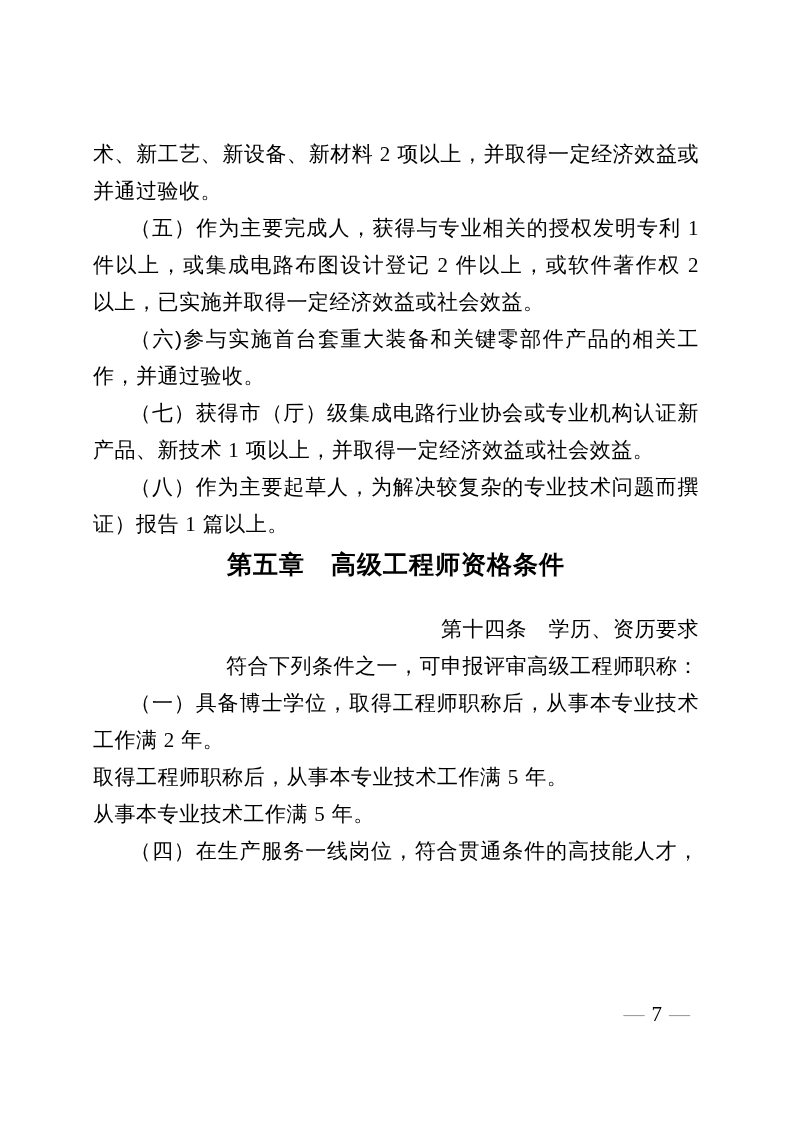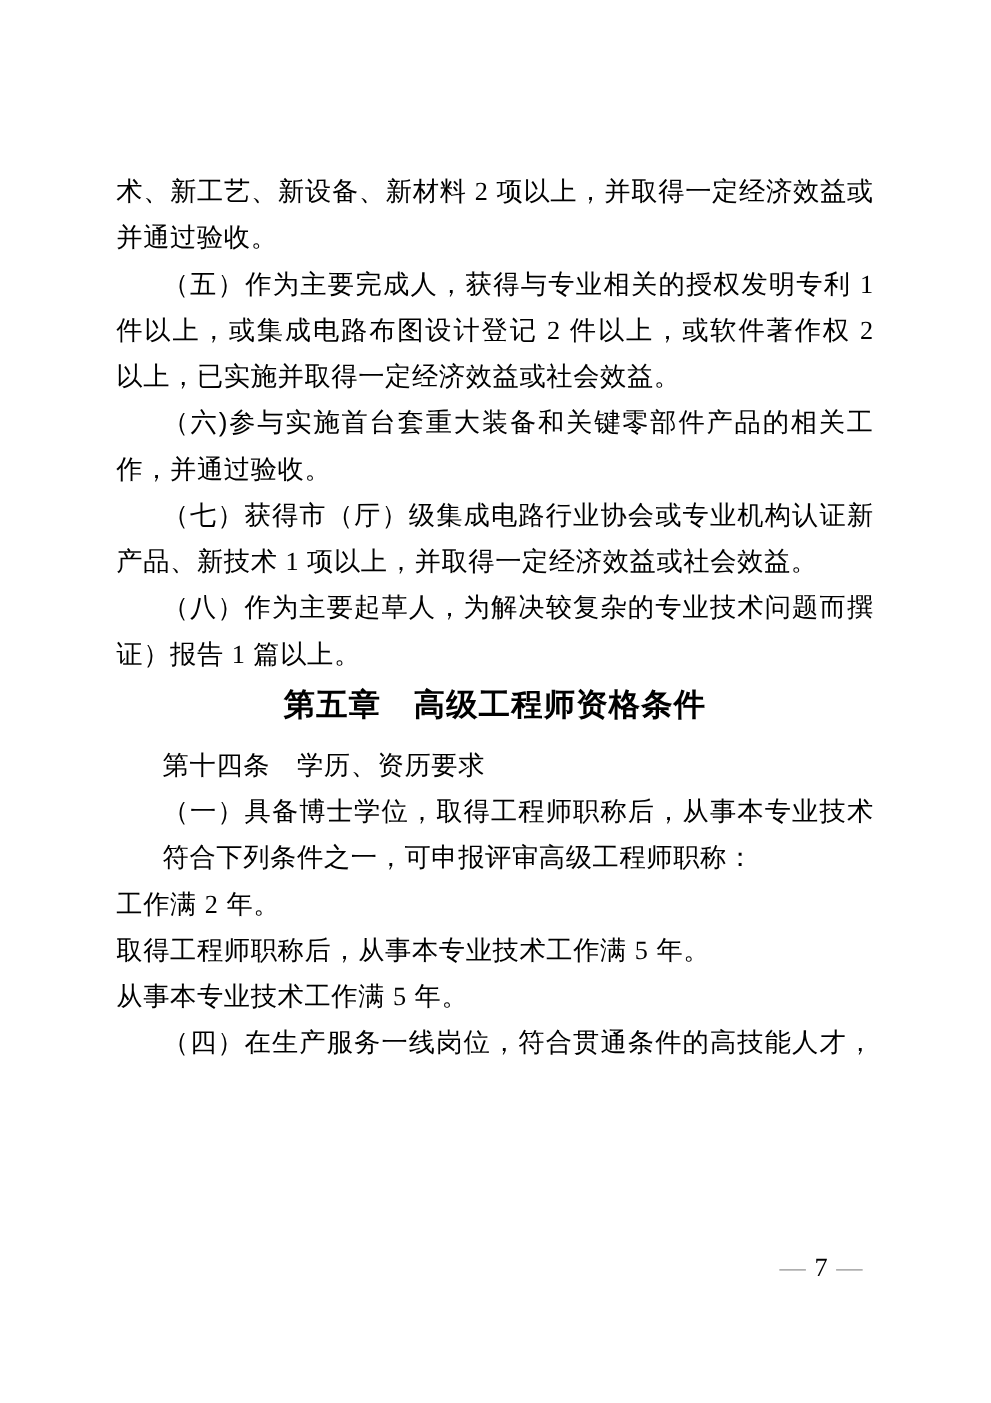--- a/index.html
+++ b/index.html
@@ -46,7 +46,7 @@
     text-align: center;
     line-height: 44px;
     height: 44px;
-    margin-bottom: 8px;
+    margin-bottom: 24px;
     letter-spacing: 1px;
   }
   

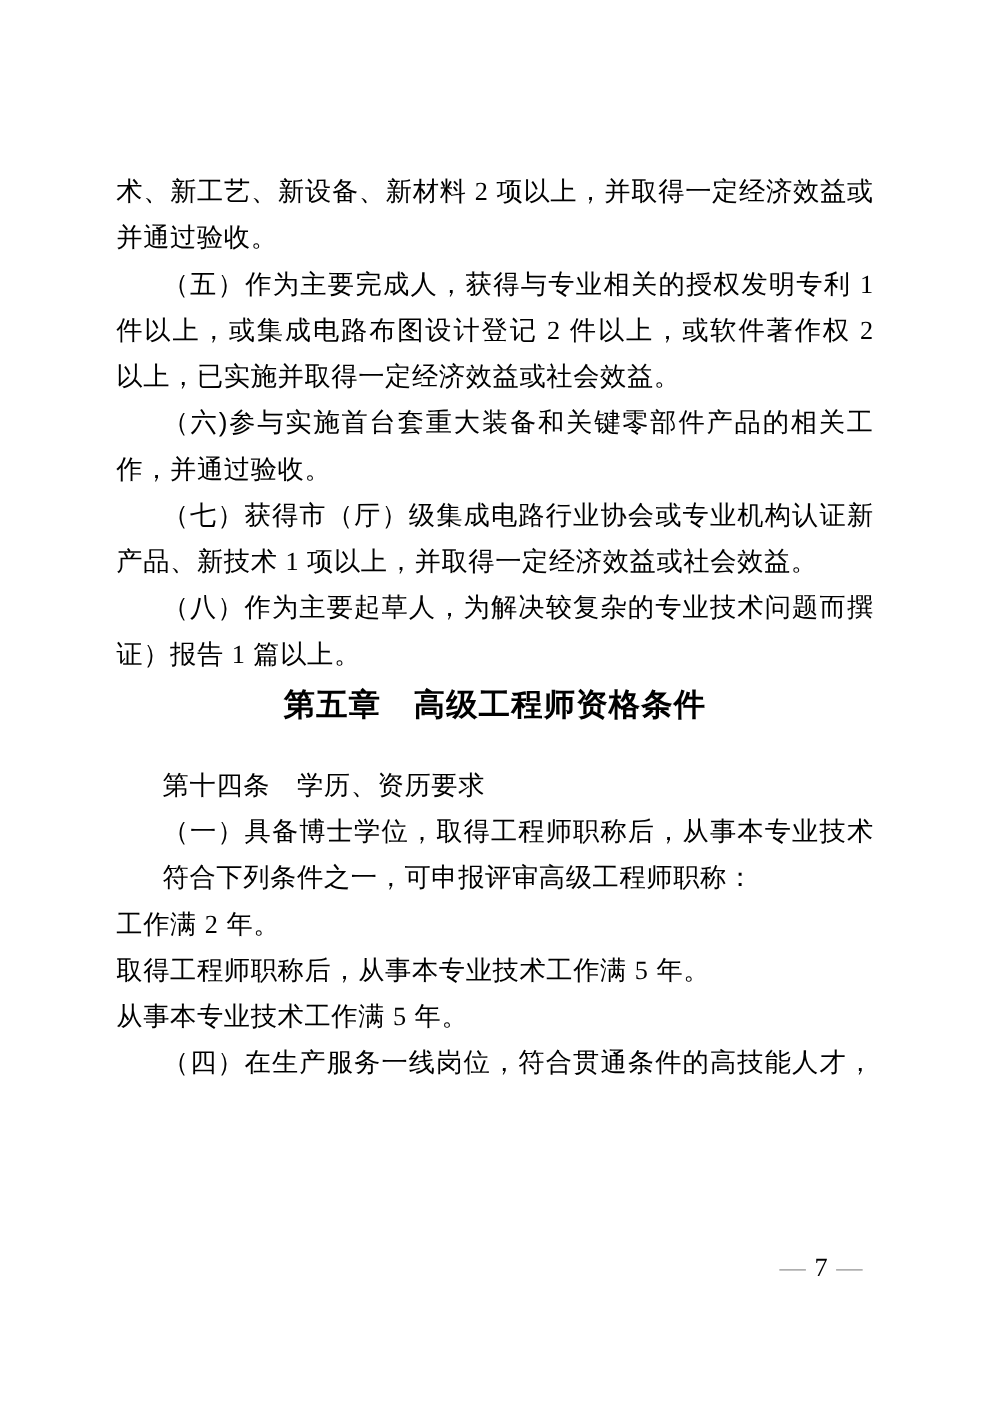--- a/index.html
+++ b/index.html
@@ -39,6 +39,7 @@
   
   .ind {
     padding-left: 37px;
+    text-align: right;
   }
   .heading {
     font-size: 25px;

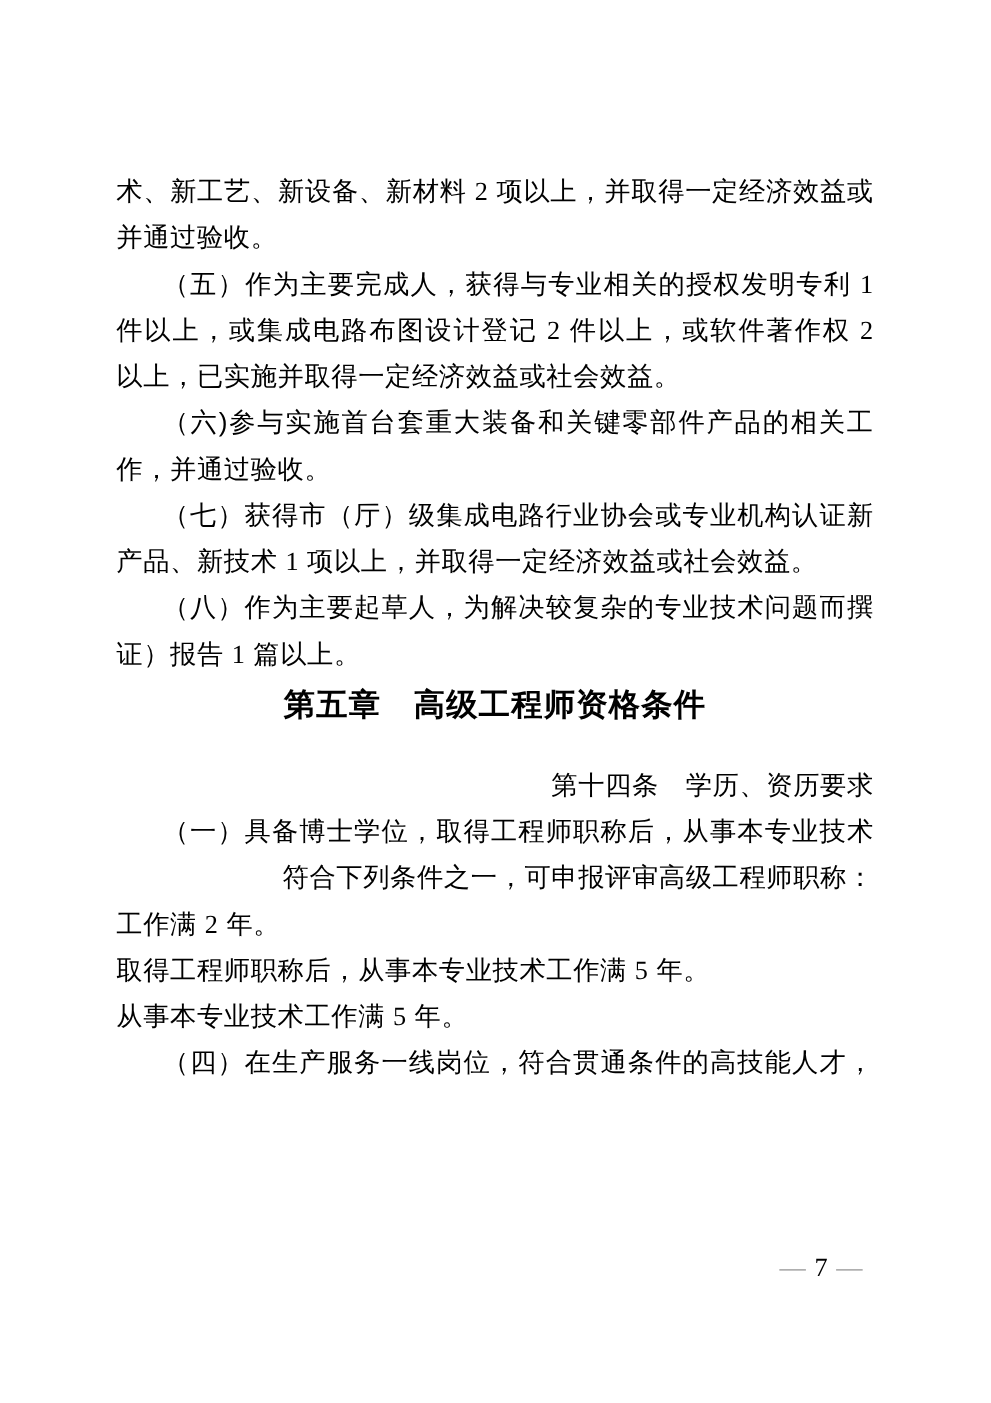--- a/index.html
+++ b/index.html
@@ -89,8 +89,8 @@
     <div class="heading">第五章　高级工程师资格条件</div>
 
     <div class="line ind">第十四条　学历、资历要求</div>
+    <div class="line ind">符合下列条件之一，可申报评审高级工程师职称：</div>
     <div class="line j ind">（一）具备博士学位，取得工程师职称后，从事本专业技术</div>
-    <div class="line ind">符合下列条件之一，可申报评审高级工程师职称：</div>
     <div class="line">工作满 <span class="num">2</span> 年。</div>
     <div class="line">取得工程师职称后，从事本专业技术工作满 <span class="num">5</span> 年。</div>
     <div class="line">从事本专业技术工作满 <span class="num">5</span> 年。</div>

